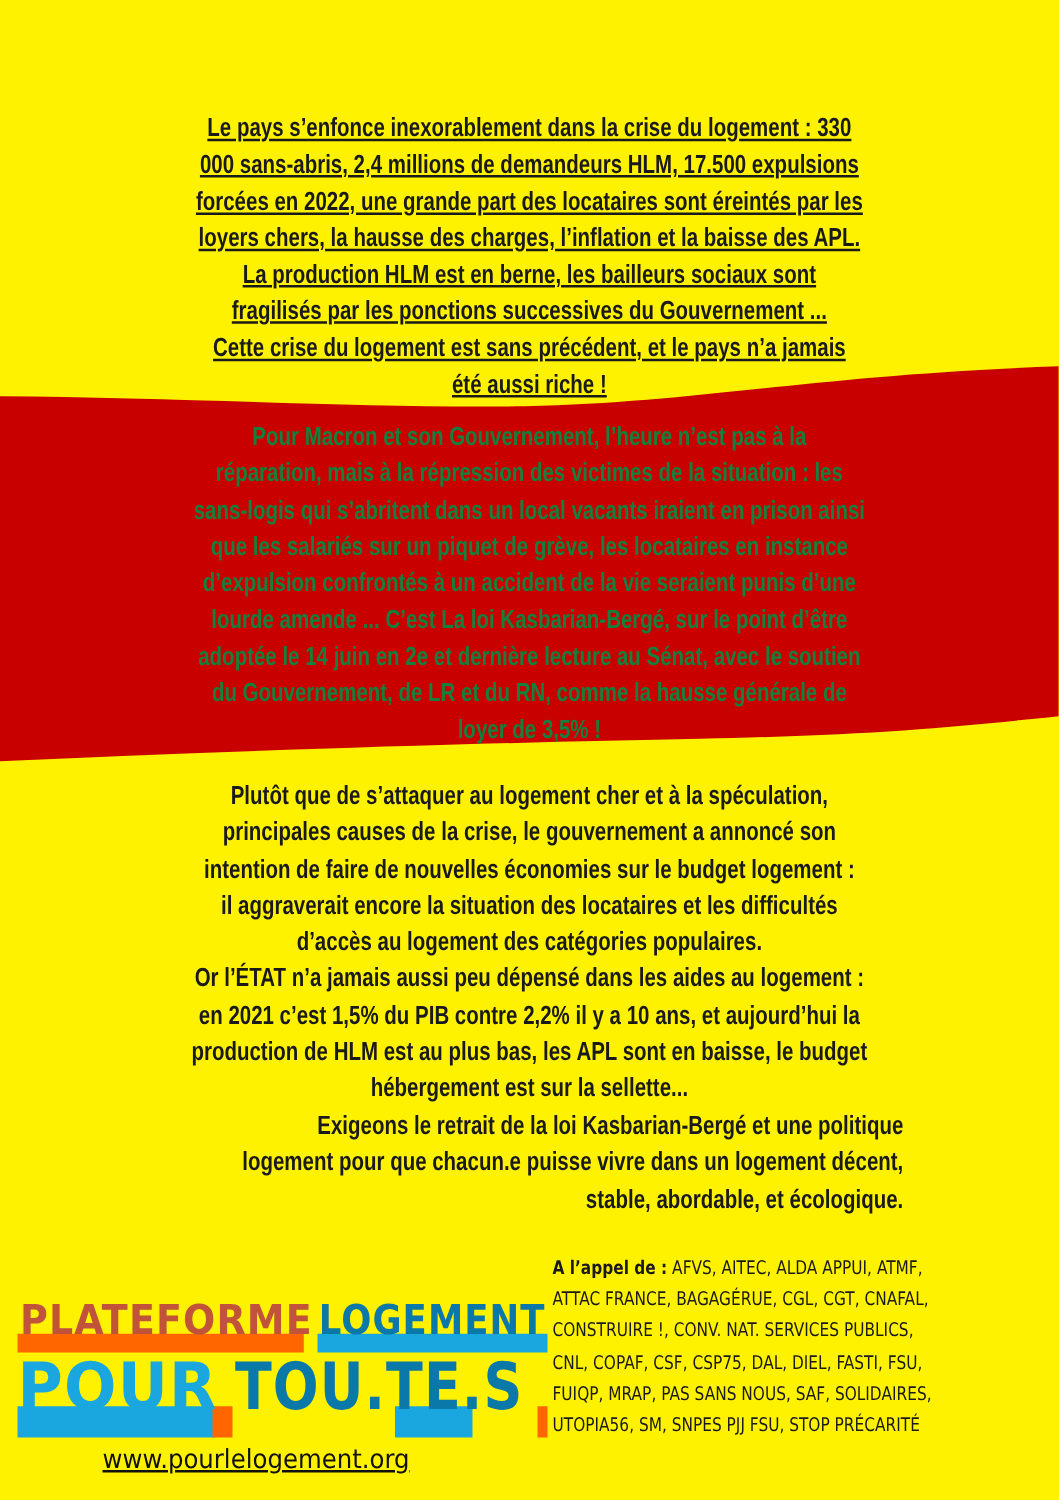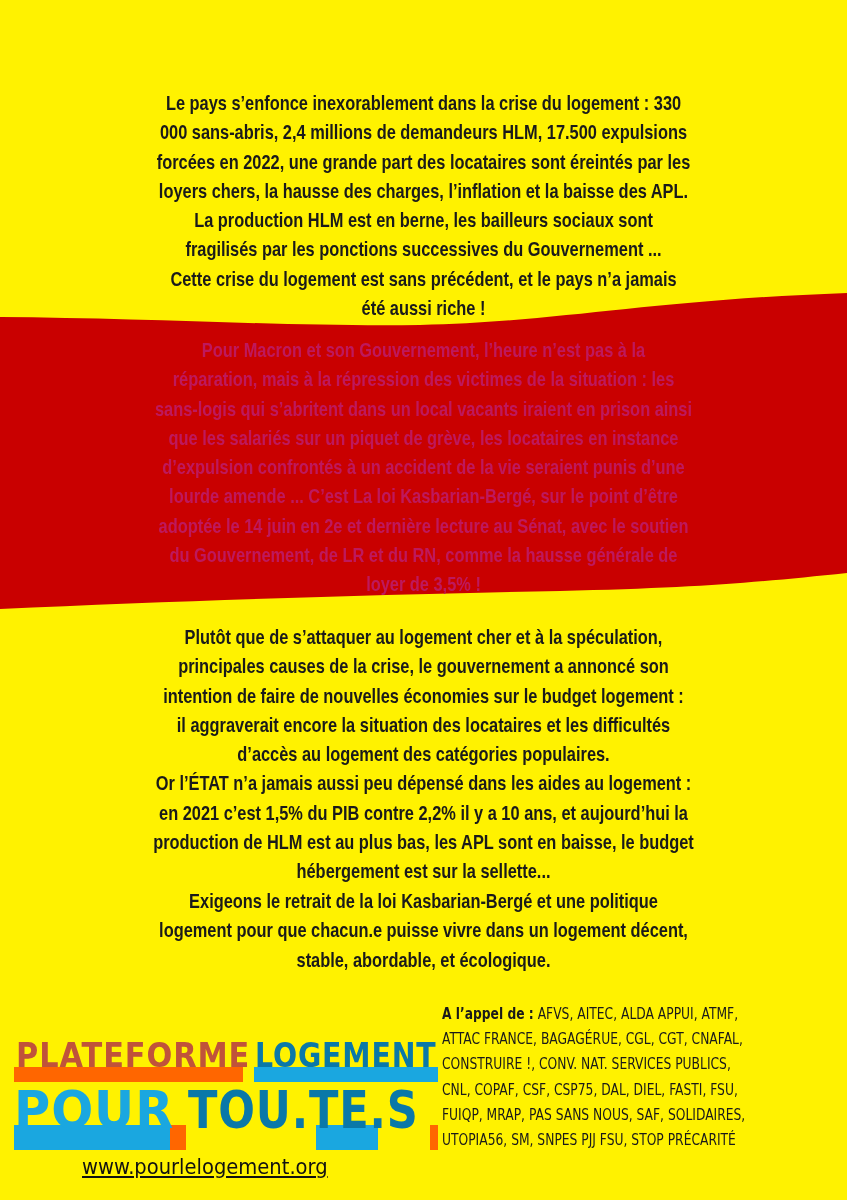--- a/index.html
+++ b/index.html
@@ -51,7 +51,7 @@
            L847,573 C760,582 700,588 560,591 C400,594 200,600 0,609 Z" fill="#c90000"></path>
 </svg>
 
-<div class="para" style="top:88px;">
+<div class="para" style="top:88px;text-decoration:underline;">
   <span class="ln">Le pays s’enfonce inexorablement dans la crise du logement : 330</span>
   <span class="ln">000 sans-abris, 2,4 millions de demandeurs HLM, 17.500 expulsions</span>
   <span class="ln">forcées en 2022, une grande part des locataires sont éreintés par les</span>

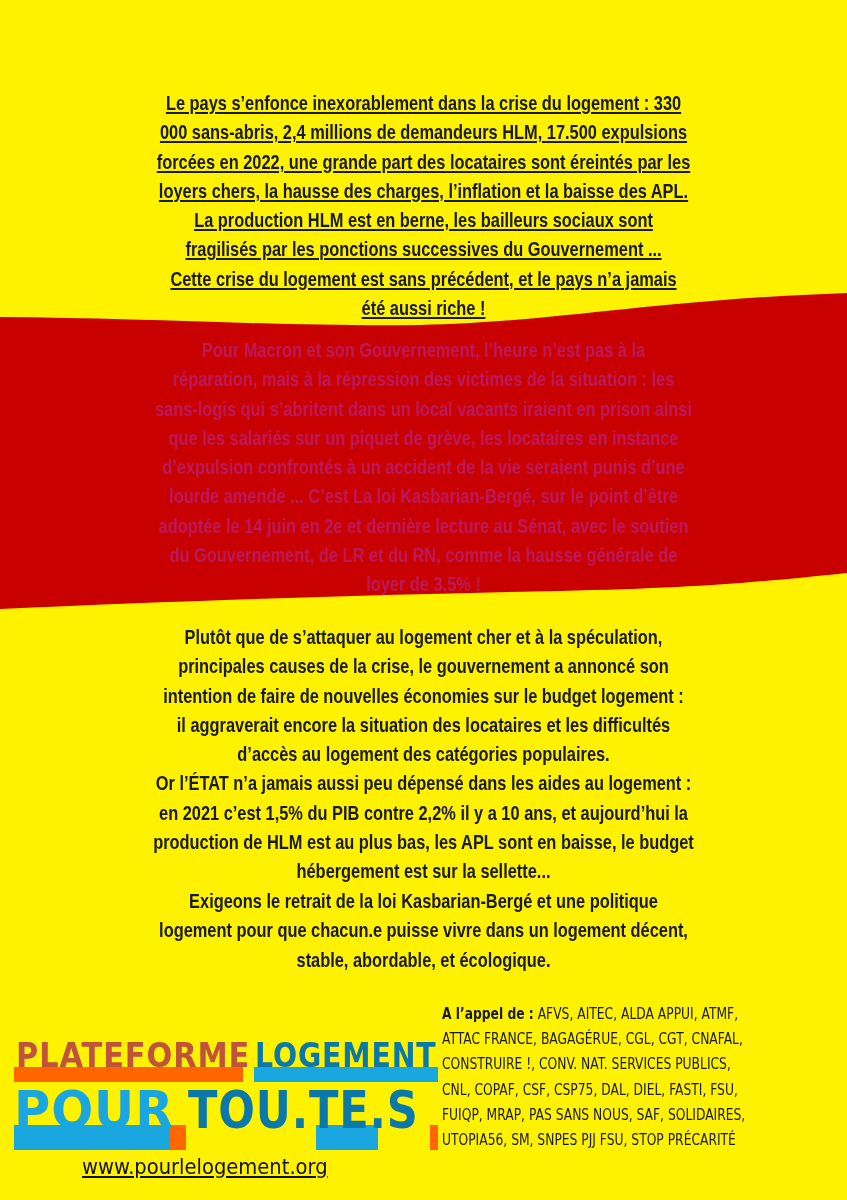--- a/index.html
+++ b/index.html
@@ -19,7 +19,7 @@
     display: block; white-space: nowrap;
     transform: scaleX(0.78); transform-origin: center;
   }
-  .para-red { color: #be185d; }
+  .para-red { color: #15803d; }
   .footer-box {
     position: absolute; left: 438px; top: 1034px; width: 409px; height: 160px;
     background: #fff200; z-index: 1;

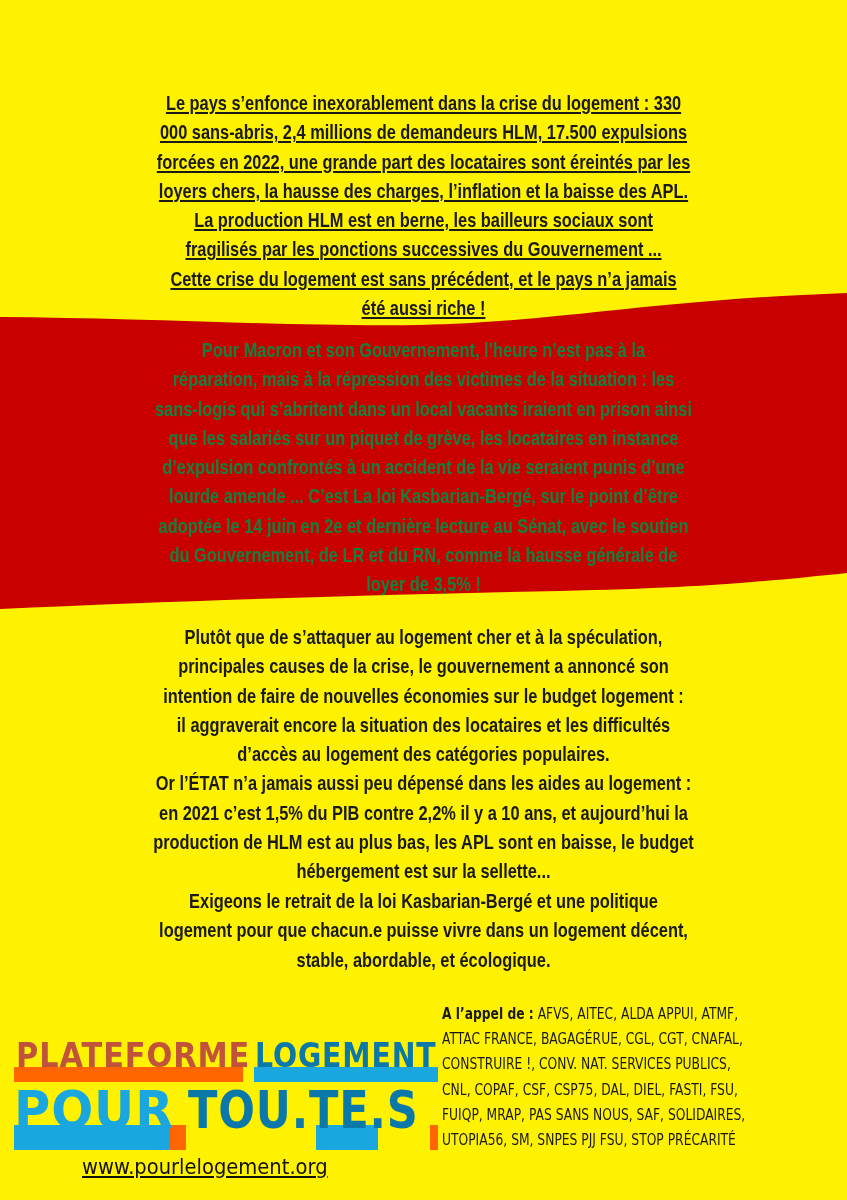--- a/index.html
+++ b/index.html
@@ -86,7 +86,7 @@
   <span class="ln">hébergement est sur la sellette...</span>
 </div>
 
-<div class="para" style="top:886px;">
+<div class="para" style="top:886px;text-align:right;">
   <span class="ln">Exigeons le retrait de la loi Kasbarian-Bergé et une politique</span>
   <span class="ln">logement pour que chacun.e puisse vivre dans un logement décent,</span>
   <span class="ln">stable, abordable, et écologique.</span>

